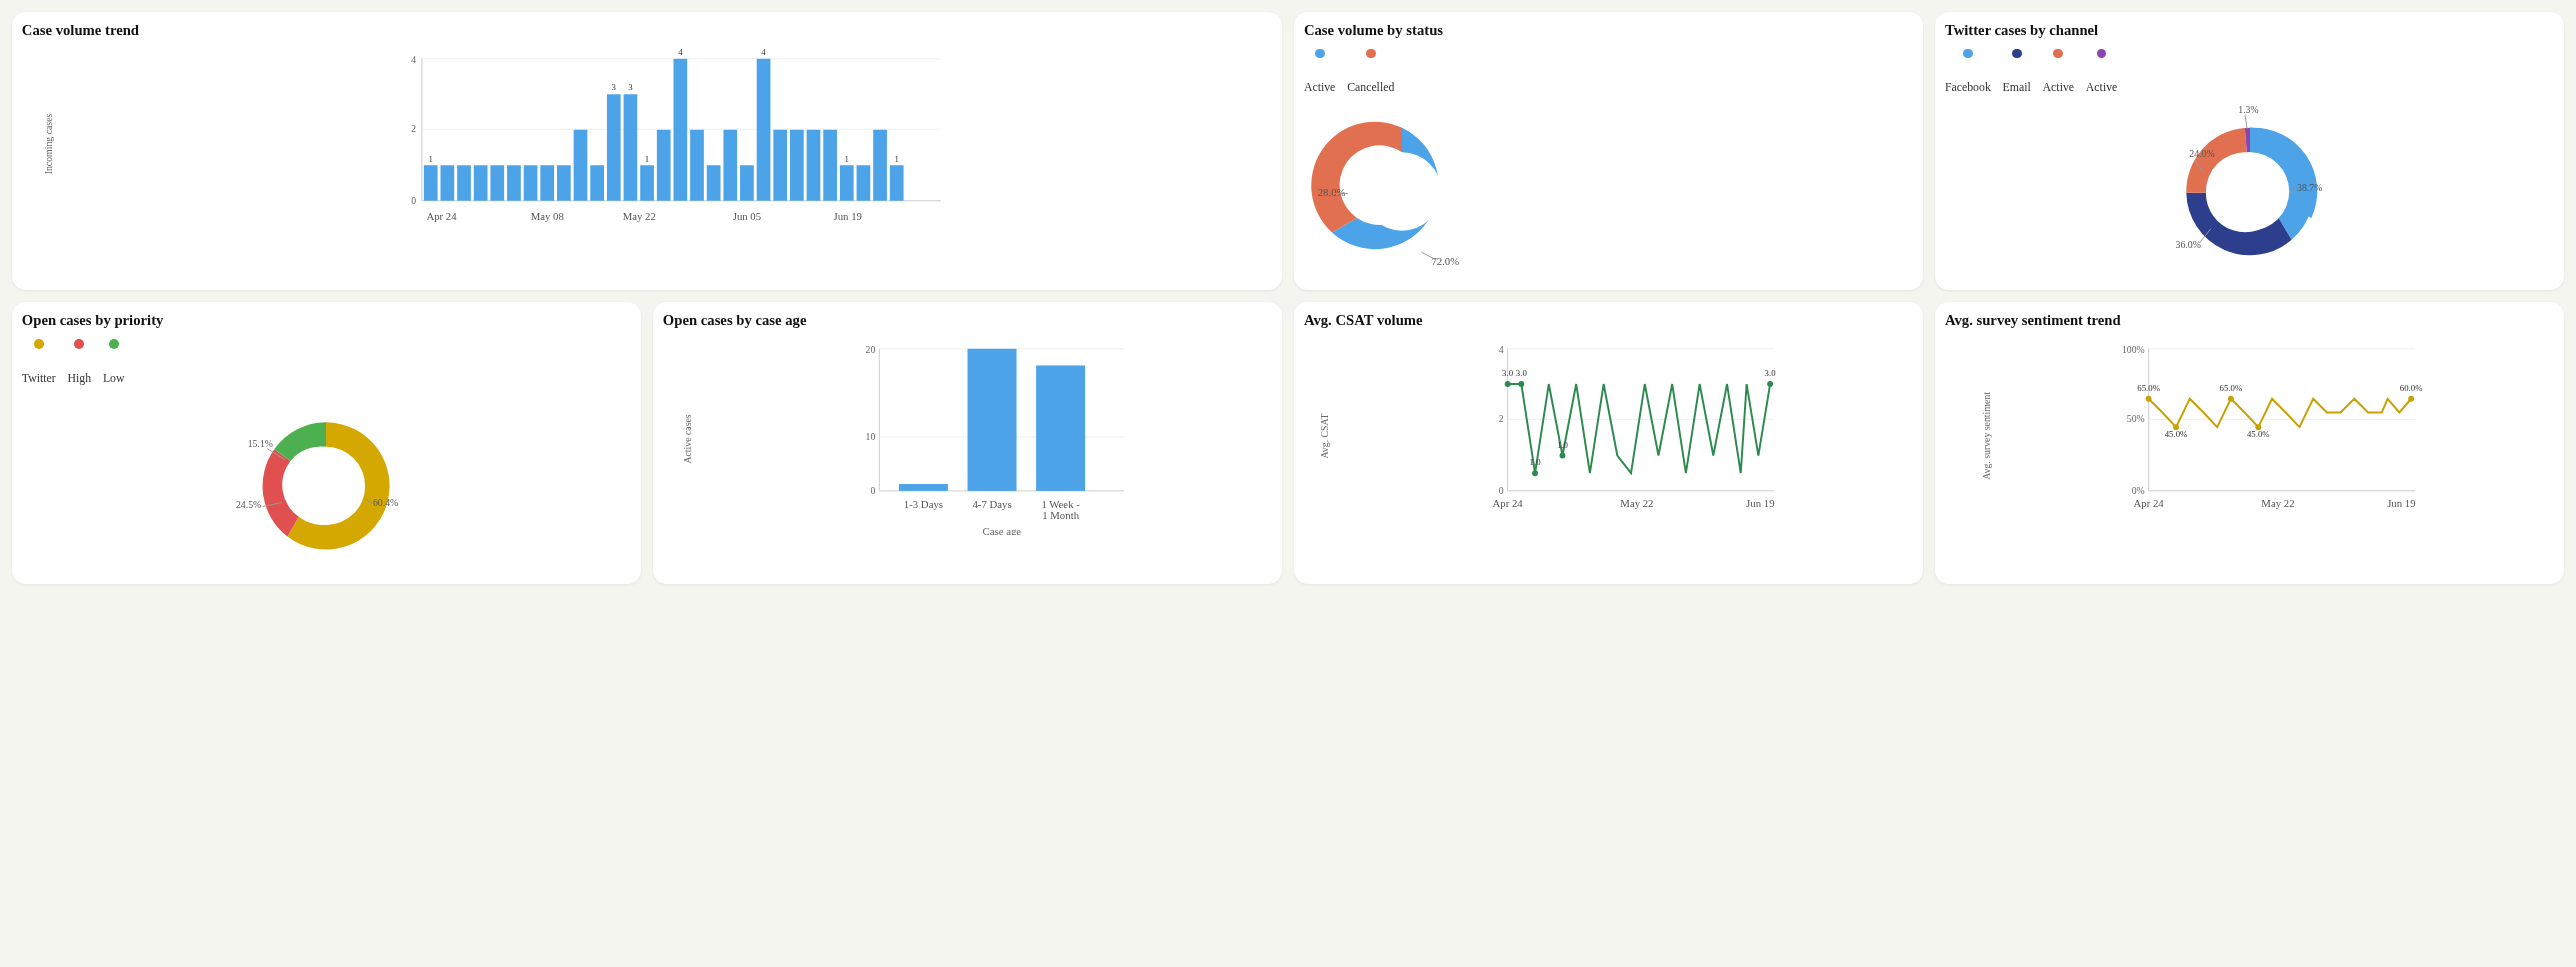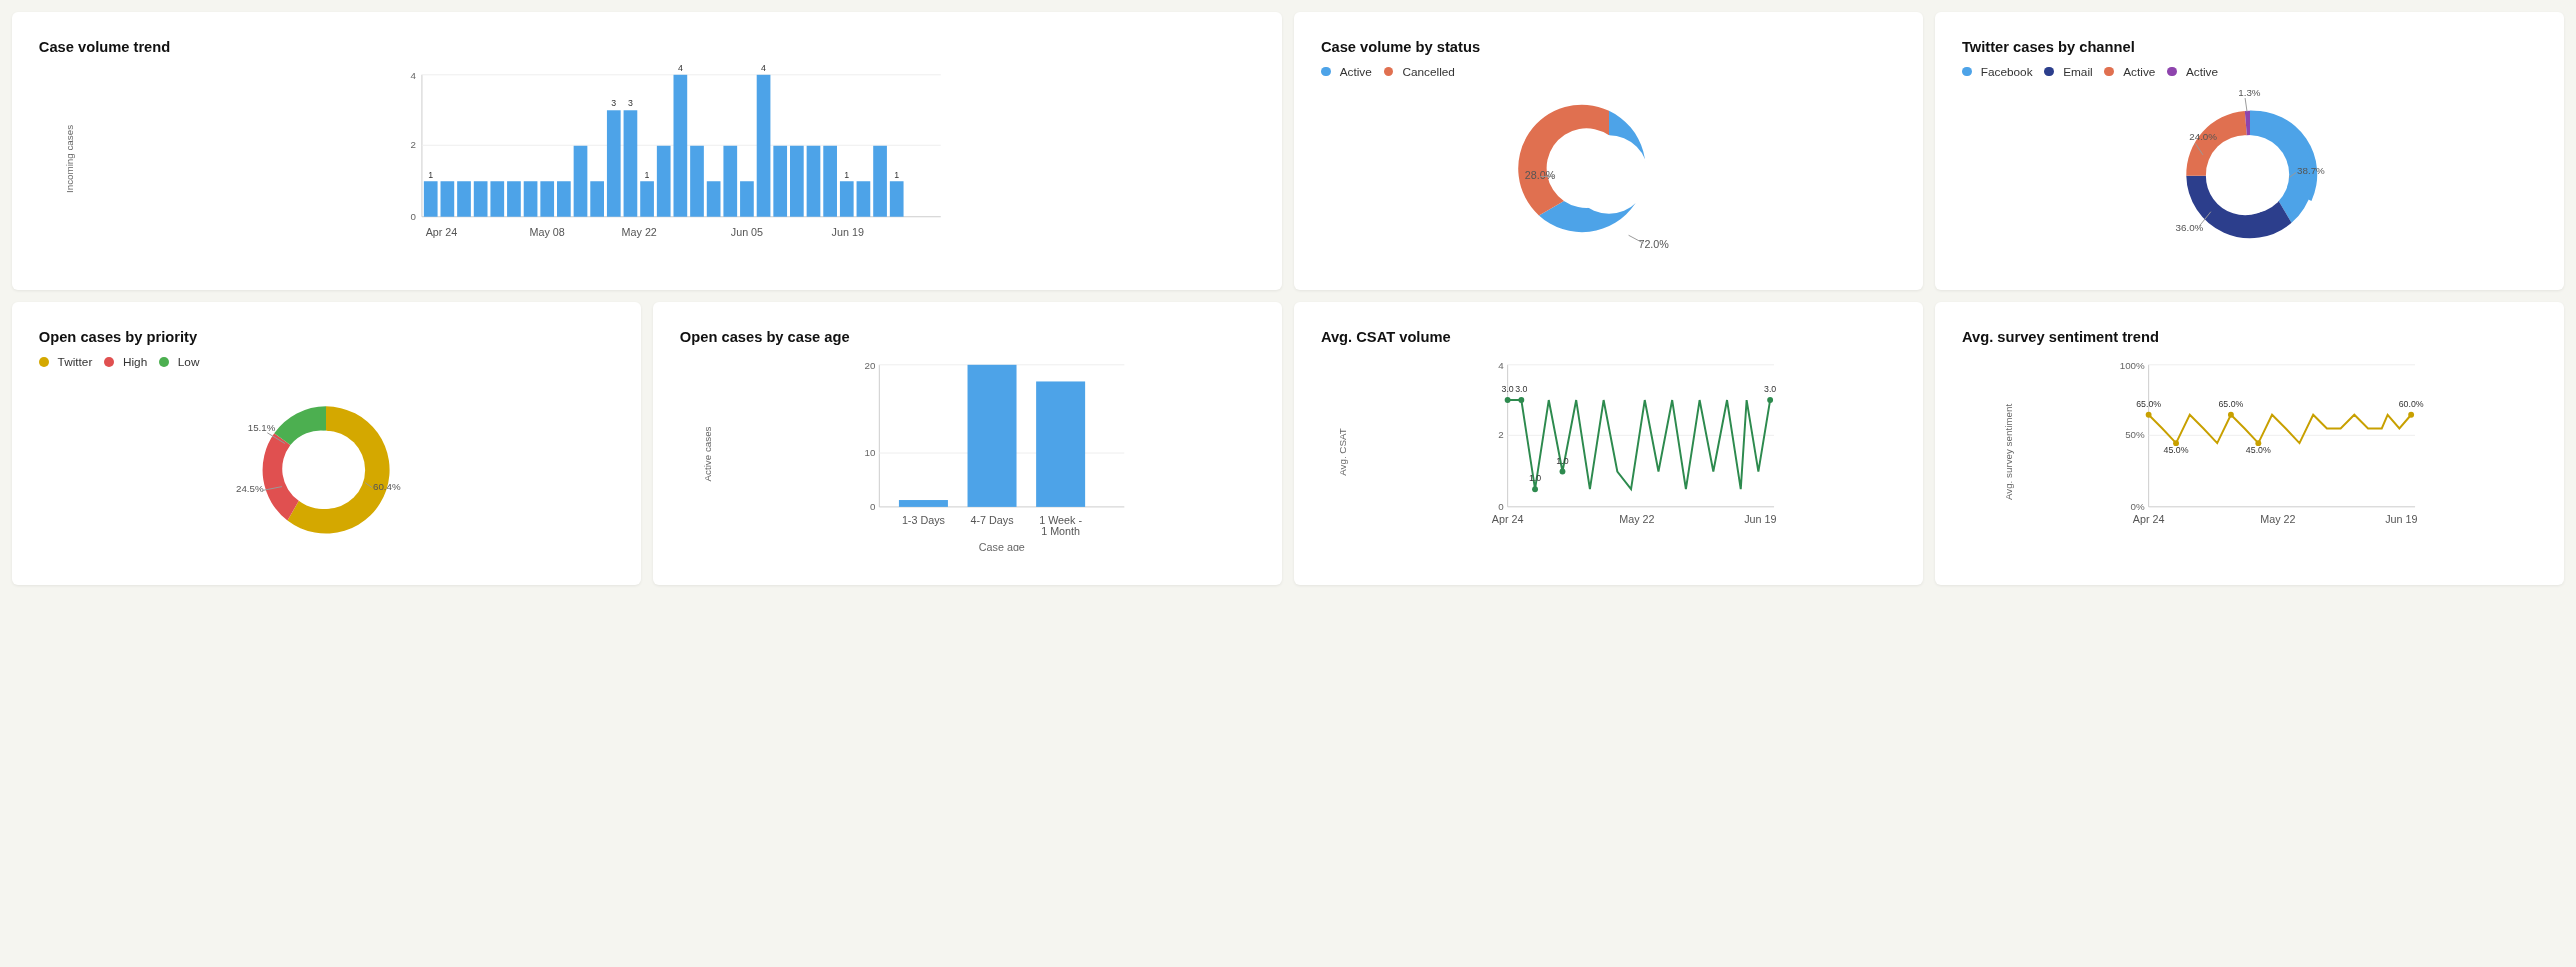--- a/index.html
+++ b/index.html
@@ -18,9 +18,10 @@
     }
     .card {
       background: #fff;
-      border-radius: 6px;
-      padding: 27px;
+      border-radius: 14px;
+      padding: 10px;
       box-shadow: 0 1px 2.9px rgba(0,0,0,0.07);
+      font-family: Liberation Serif, serif;
     }
     .card-wide {
       grid-column: span 2;

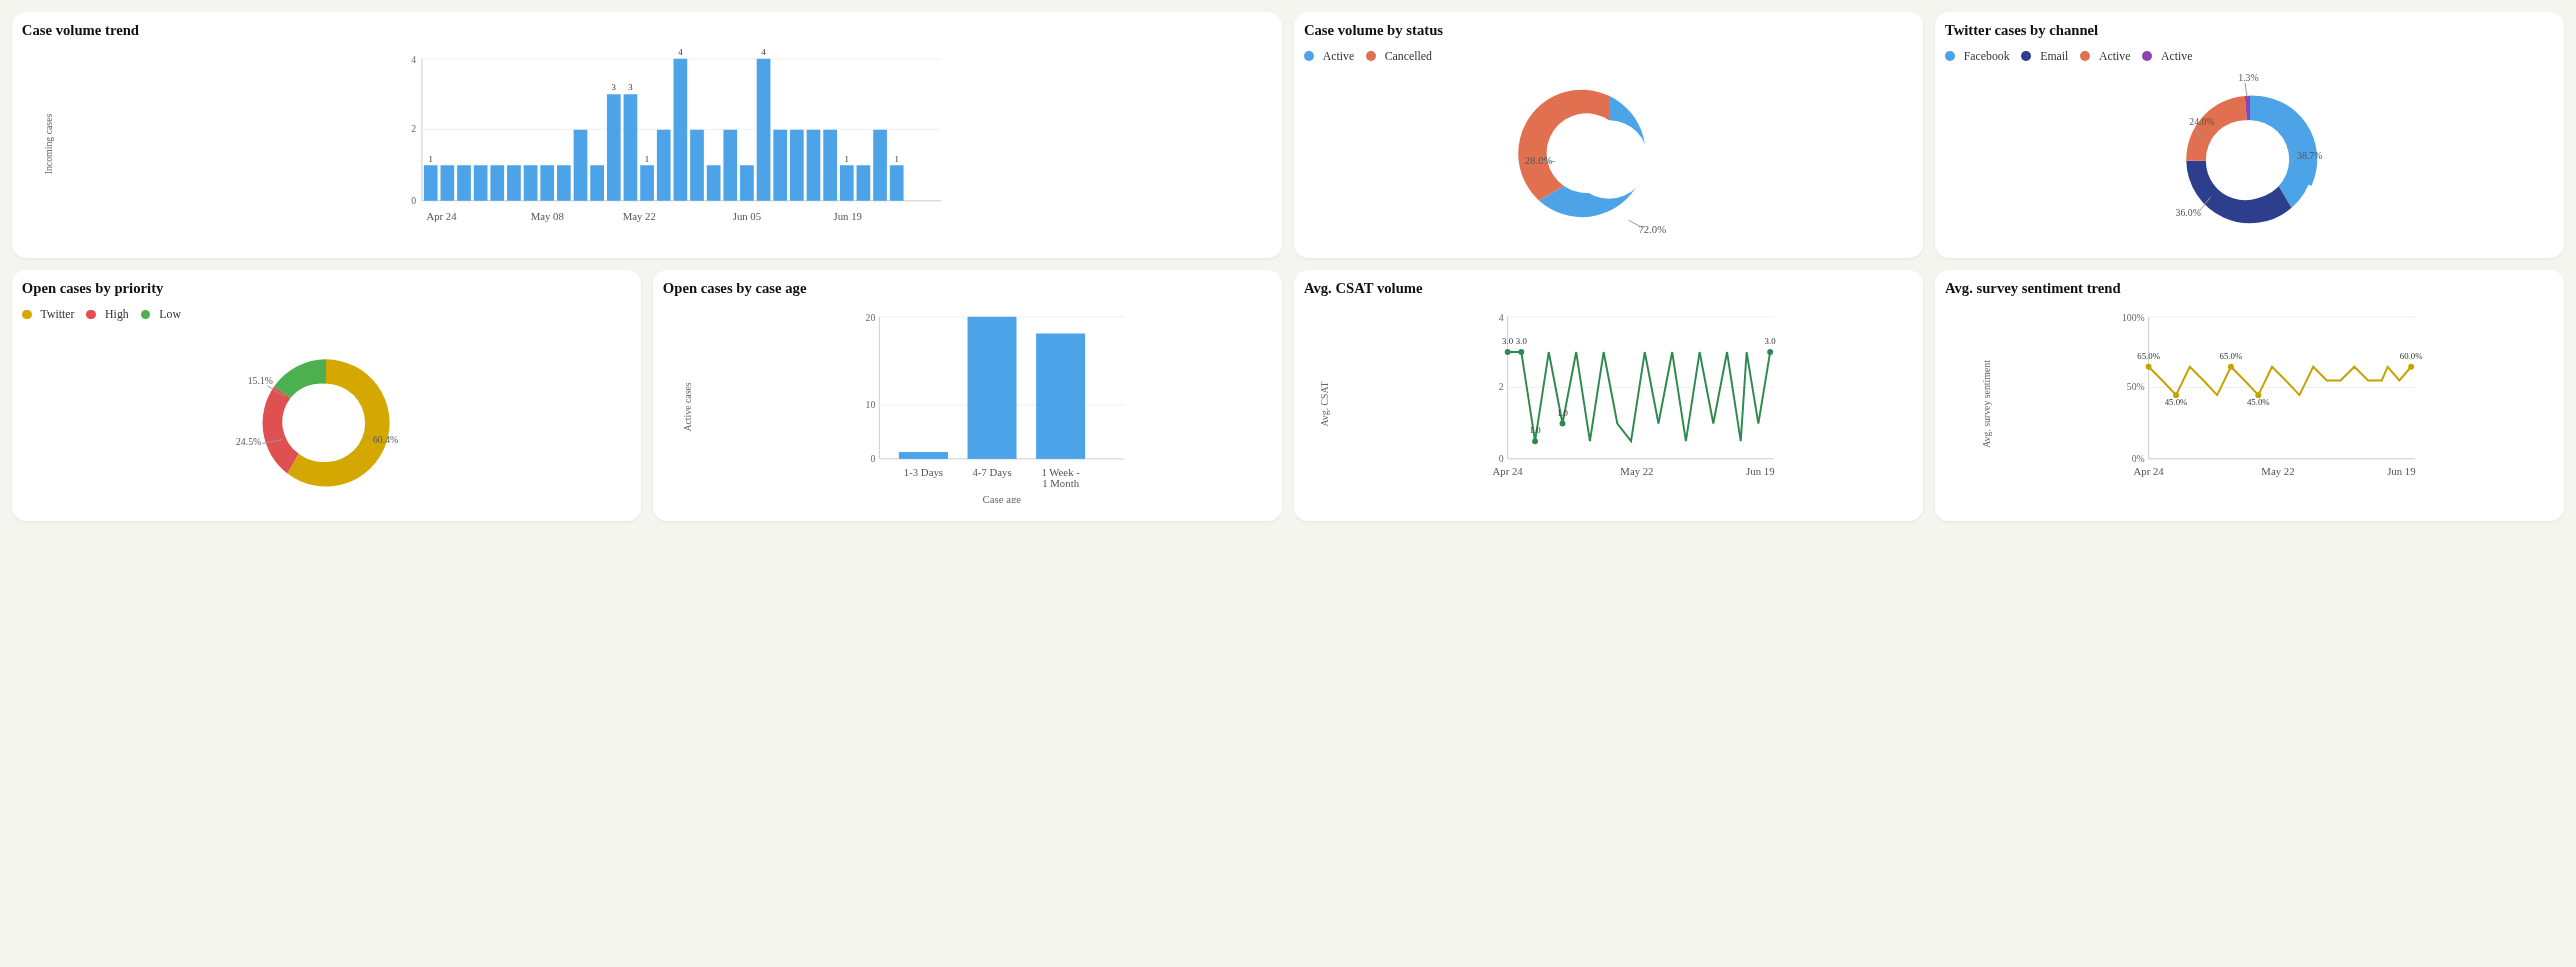--- a/index.html
+++ b/index.html
@@ -43,7 +43,8 @@
     .legend-item {
       display: flex;
       align-items: center;
-      gap: 9px;
+      gap: 22px;
+      flex-direction: column;
     }
     .legend-dot {
       width: 9.8px;

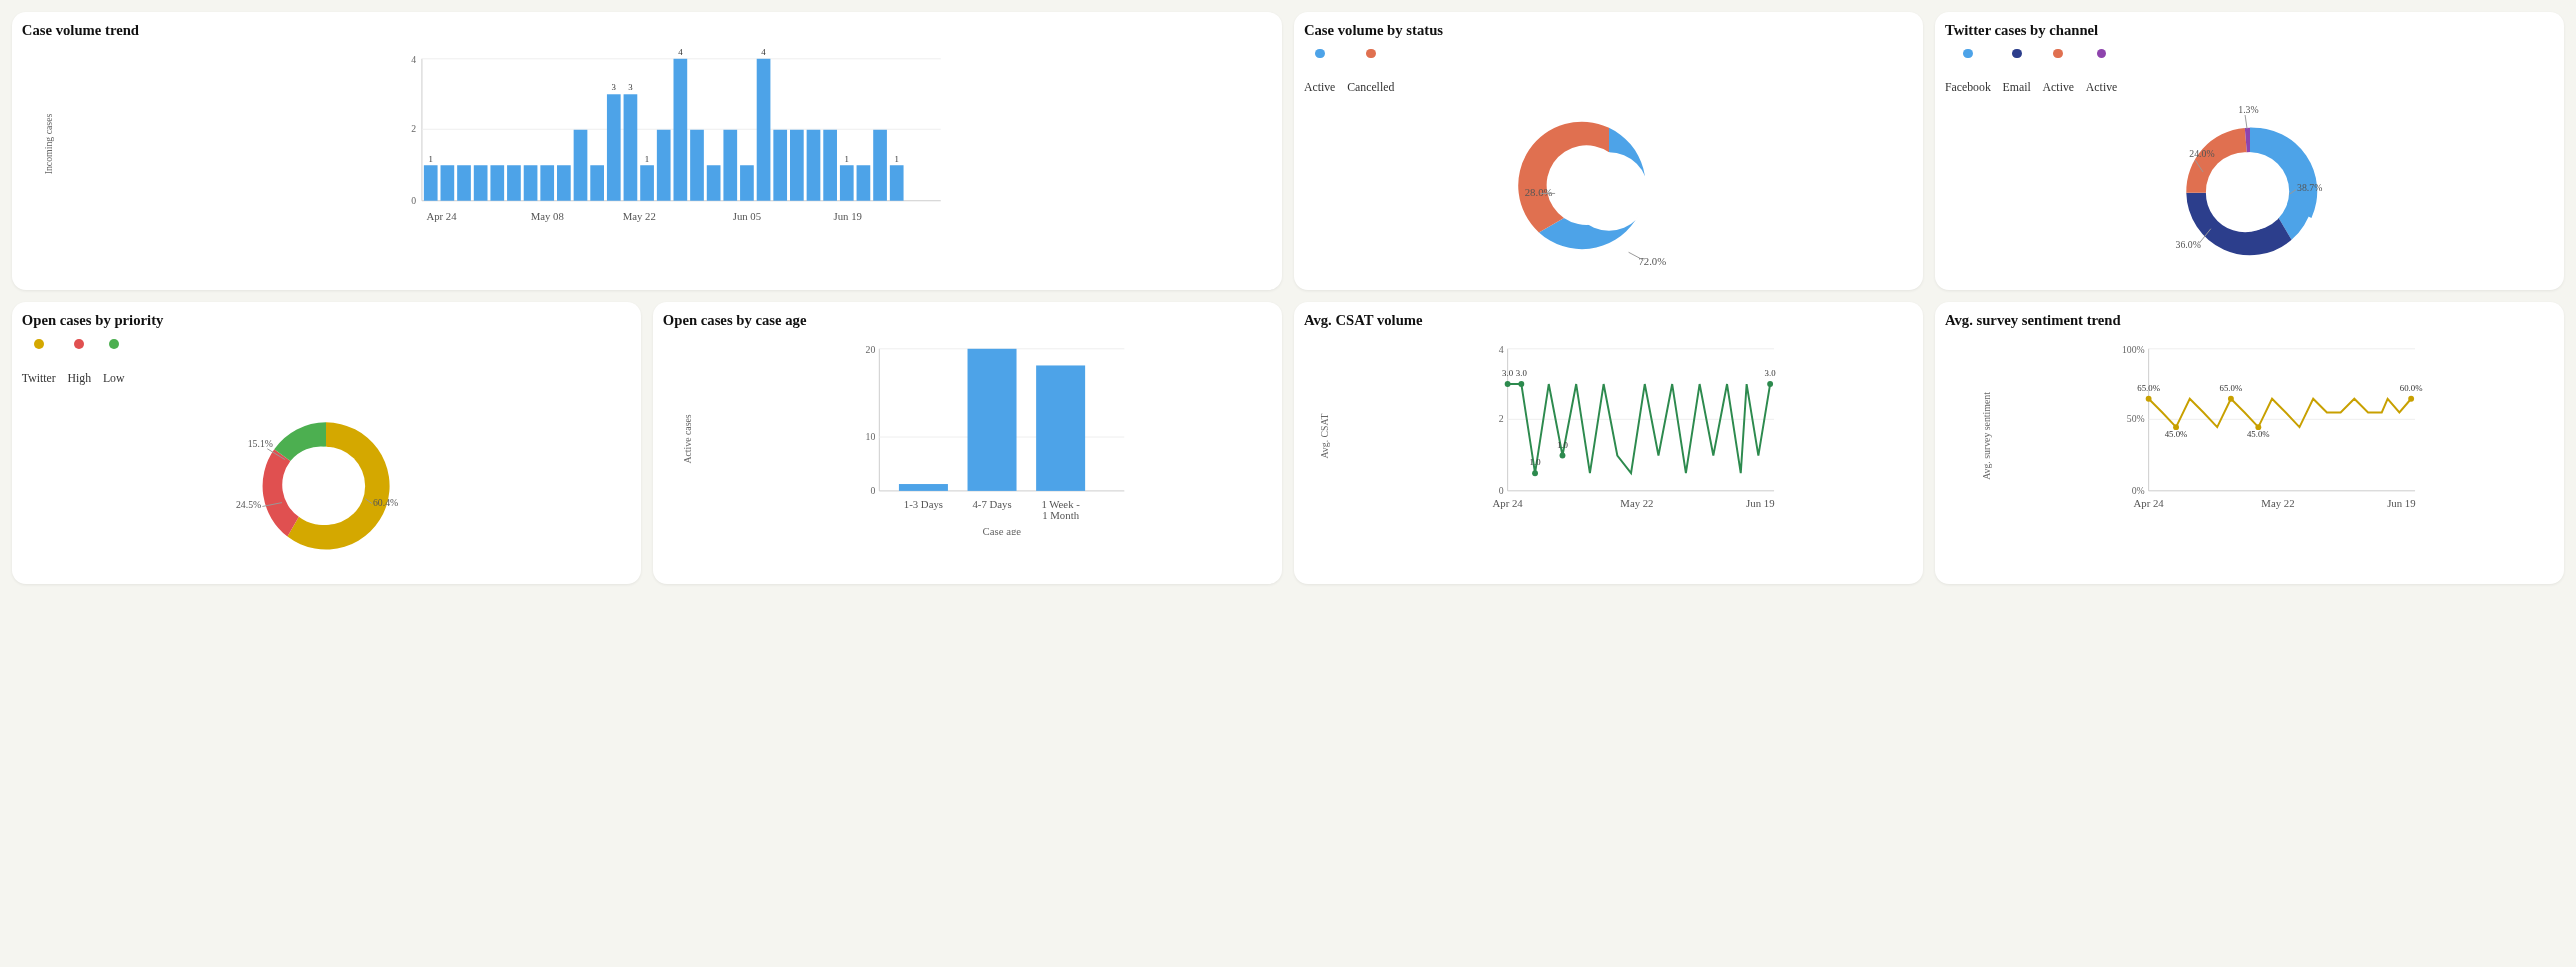--- a/index.html
+++ b/index.html
@@ -161,7 +161,7 @@
         <span>Cancelled</span>
       </div>
     </div>
-    <div style="display:flex; justify-content:center; align-items:center;">
+    <div style="display:flex; align-items:center;">
       <svg width="196" height="177" viewBox="0 0 200 180" style="font-size:13px">
 
         <path d="M100,25 A65,65 0 1,1 28.5,131.8 L54,117 A40,40 0 1,0 100,50 Z" fill="#4da3e8"></path>

